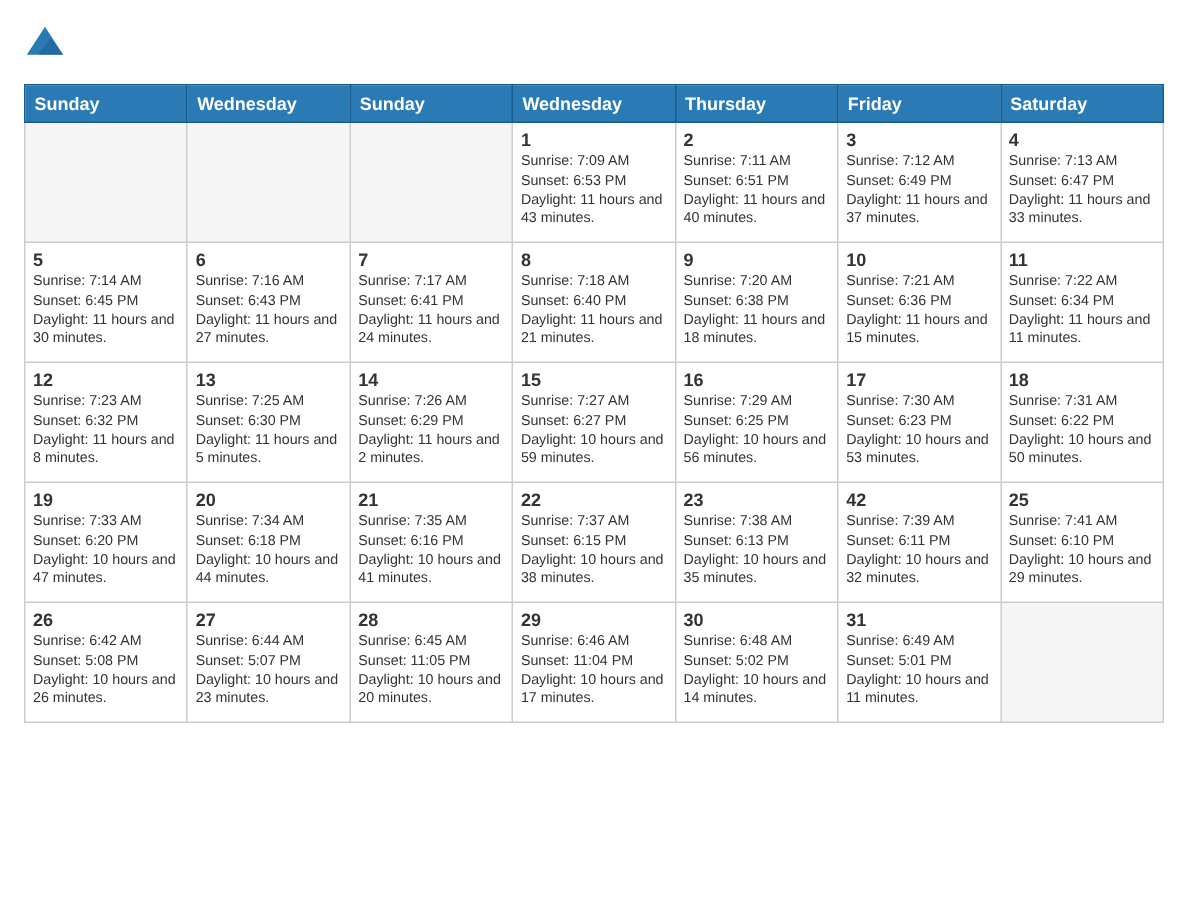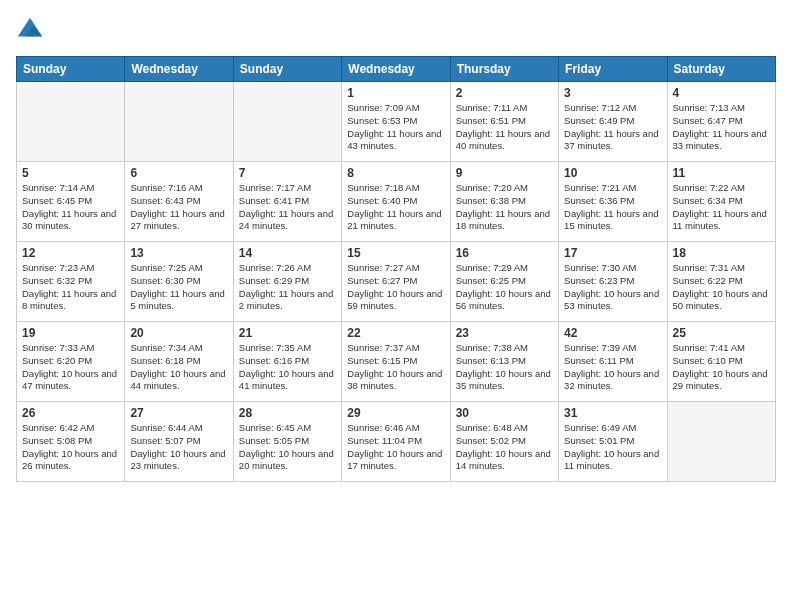--- a/index.html
+++ b/index.html
@@ -297,7 +297,7 @@
         <td>
           <span class="day-number">28</span>
           <div class="cell-content">Sunrise: 6:45 AM
-Sunset: 5:05 PM
+Sunset: 11:05 PM
 Daylight: 10 hours and 20 minutes.</div>
         </td>
         <td>

